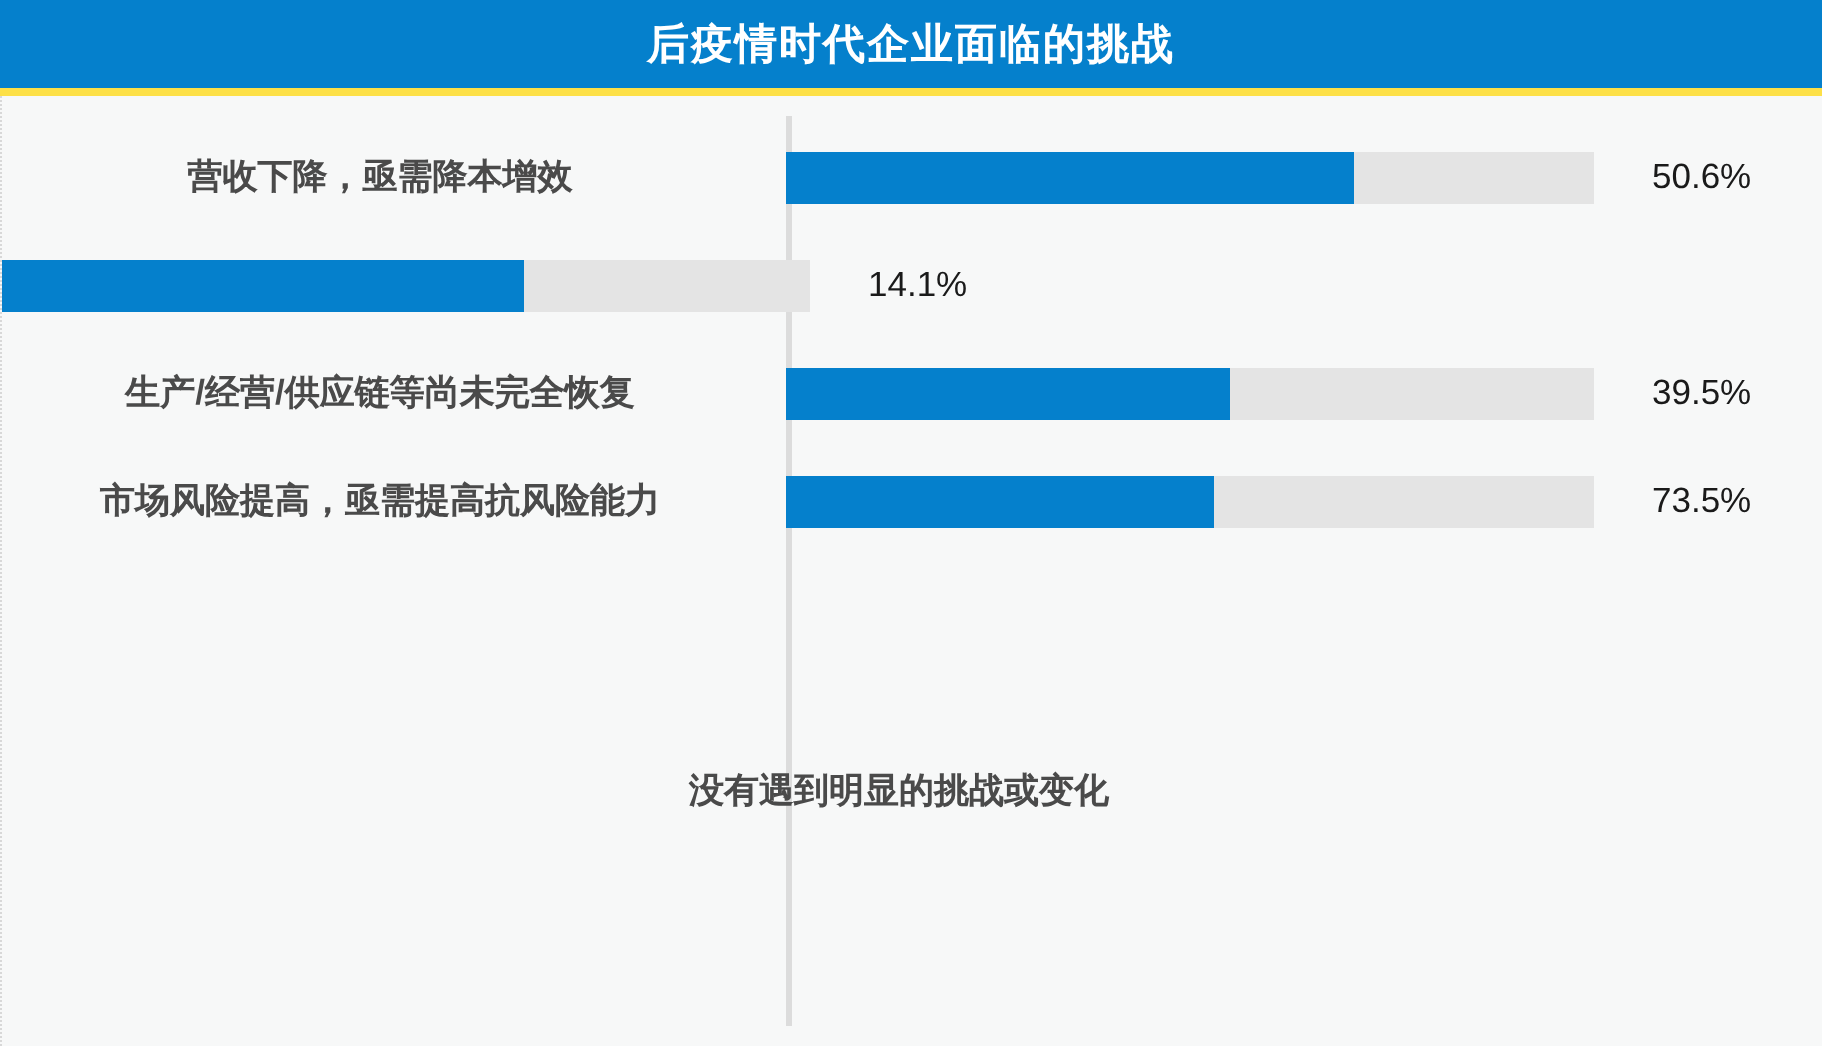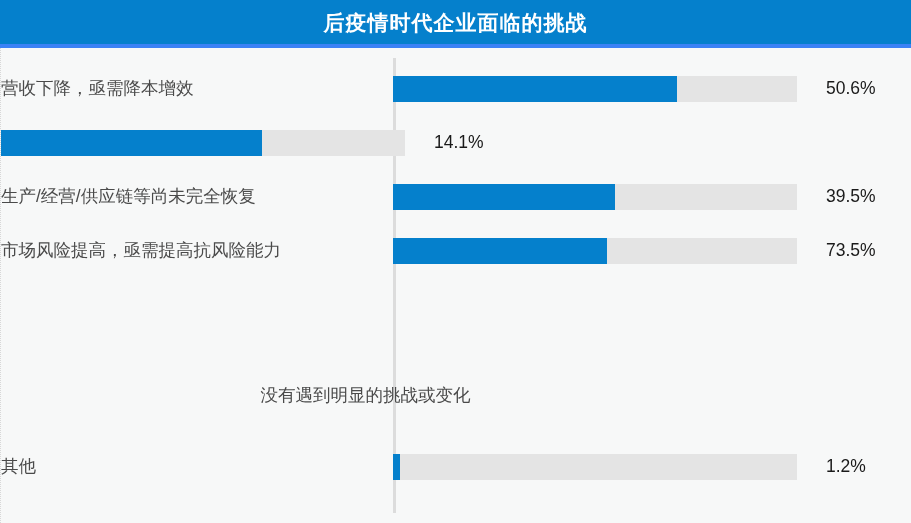--- a/index.html
+++ b/index.html
@@ -19,7 +19,7 @@
     width: 911px;
     height: 523px;
     box-sizing: border-box;
-    background: #3b82f6;
+    background: #fde047;
   }
 
   

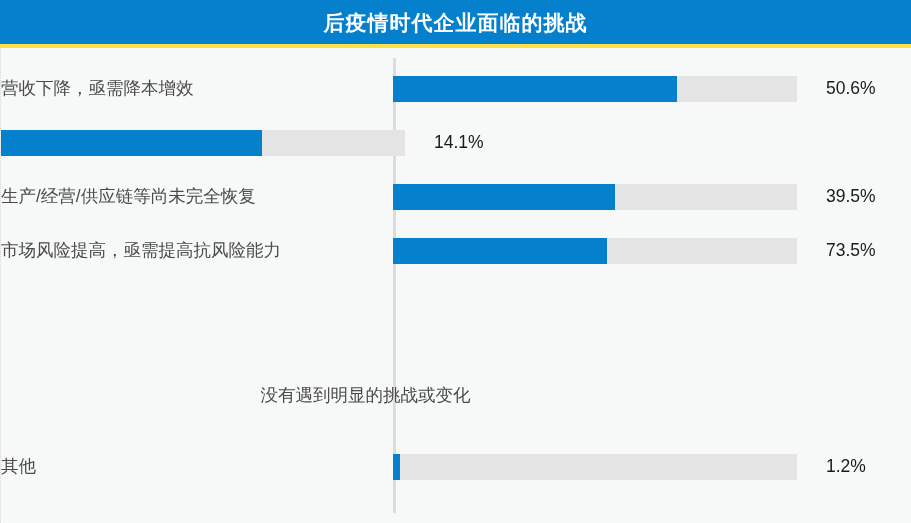--- a/index.html
+++ b/index.html
@@ -75,13 +75,14 @@
   .row-label {
     width: 392px;
     flex: 0 0 392px;
-    text-align: left;
+    text-align: center;
     padding-right: 14px;
     box-sizing: border-box;
     font-size: 17.5px;
     color: #4a4a4a;
     white-space: nowrap;
     line-height: 1.1;
+    font-weight: bold;
   }
 
   .track-wrap {

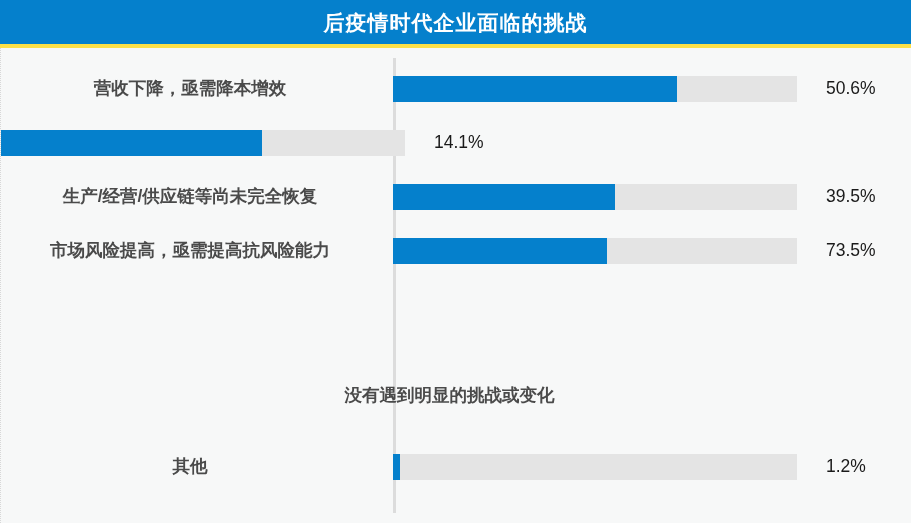--- a/index.html
+++ b/index.html
@@ -179,14 +179,6 @@
           </div>
           <div class="row-value">7.3%</div>
         </div>
-        <div class="bar-row" style="top: 392px;">
-          <div class="row-label">其他</div>
-          <div class="track-wrap">
-            <div class="track"></div>
-            <div class="bar-fill" style="width: 7px;"></div>
-          </div>
-          <div class="row-value">1.2%</div>
-        </div>
       </div>
   </div>
 

